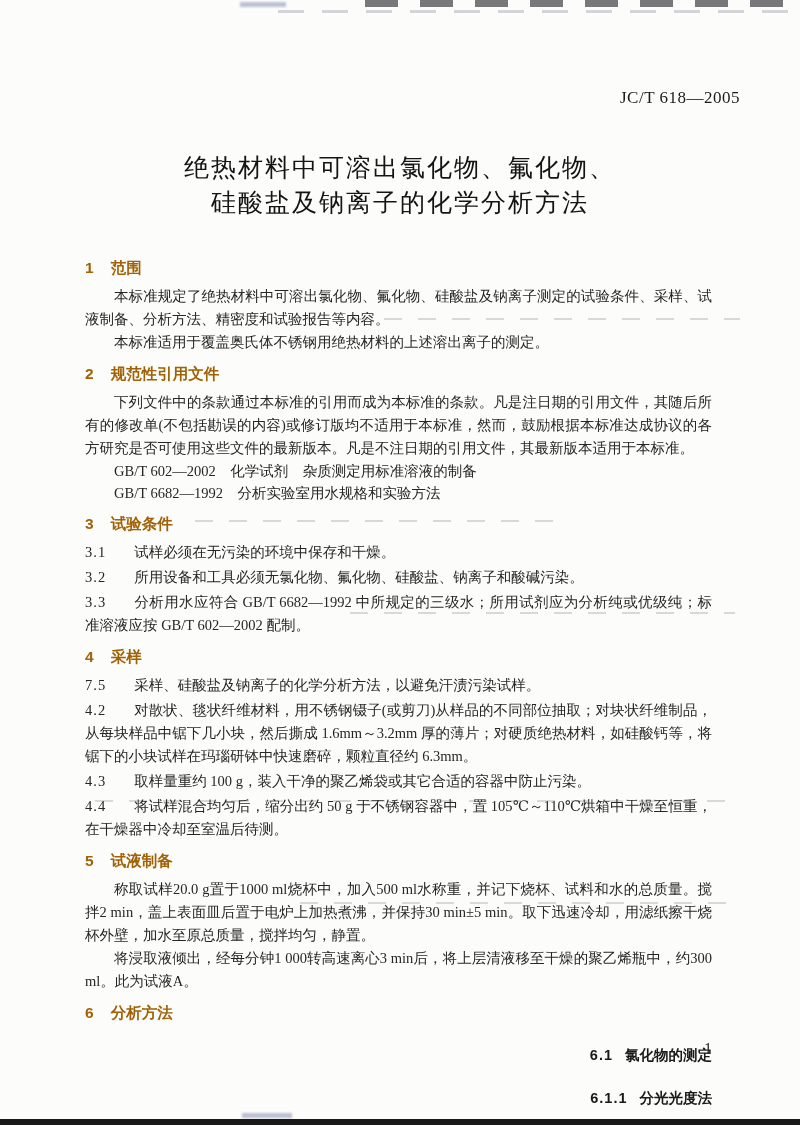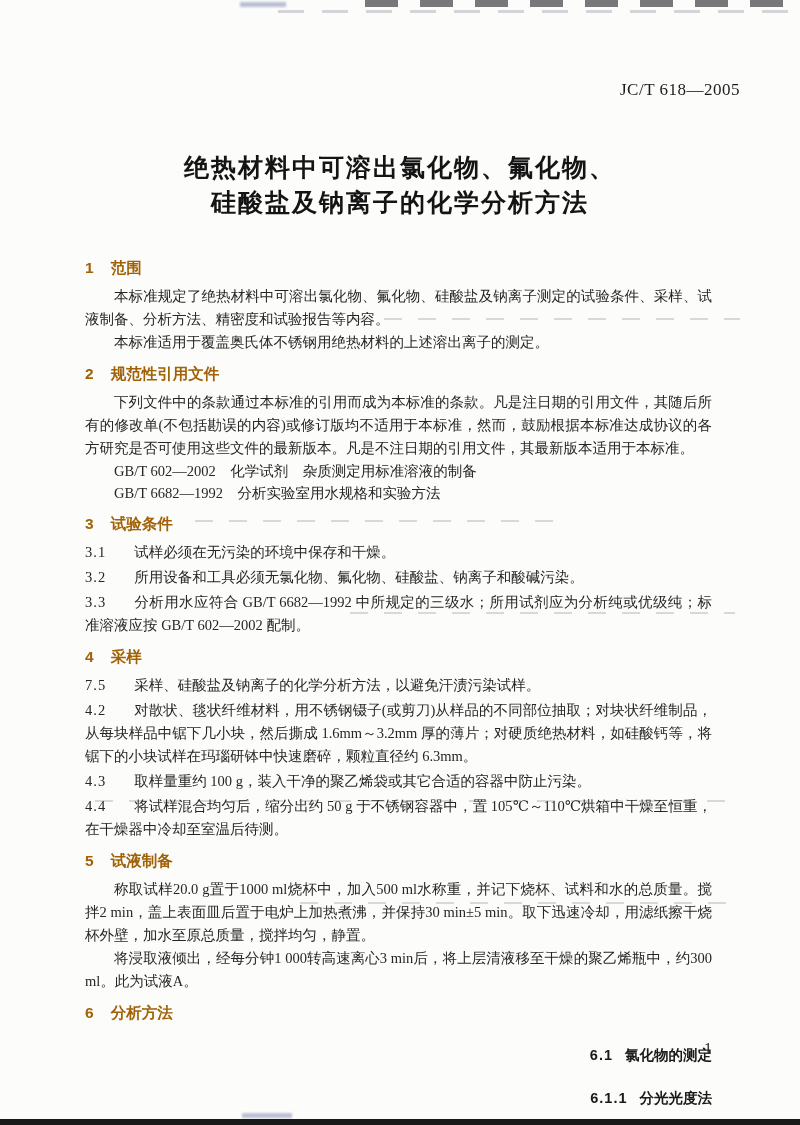--- a/index.html
+++ b/index.html
@@ -13,7 +13,7 @@
 
   
   .std-number{
-    position:absolute;top:80px;right:60px;
+    position:absolute;top:88px;right:60px;
     font-size:17px;letter-spacing:.5px;color:#1c1c1c;
     font-family:"Liberation Serif","DejaVu Serif",serif;
   }

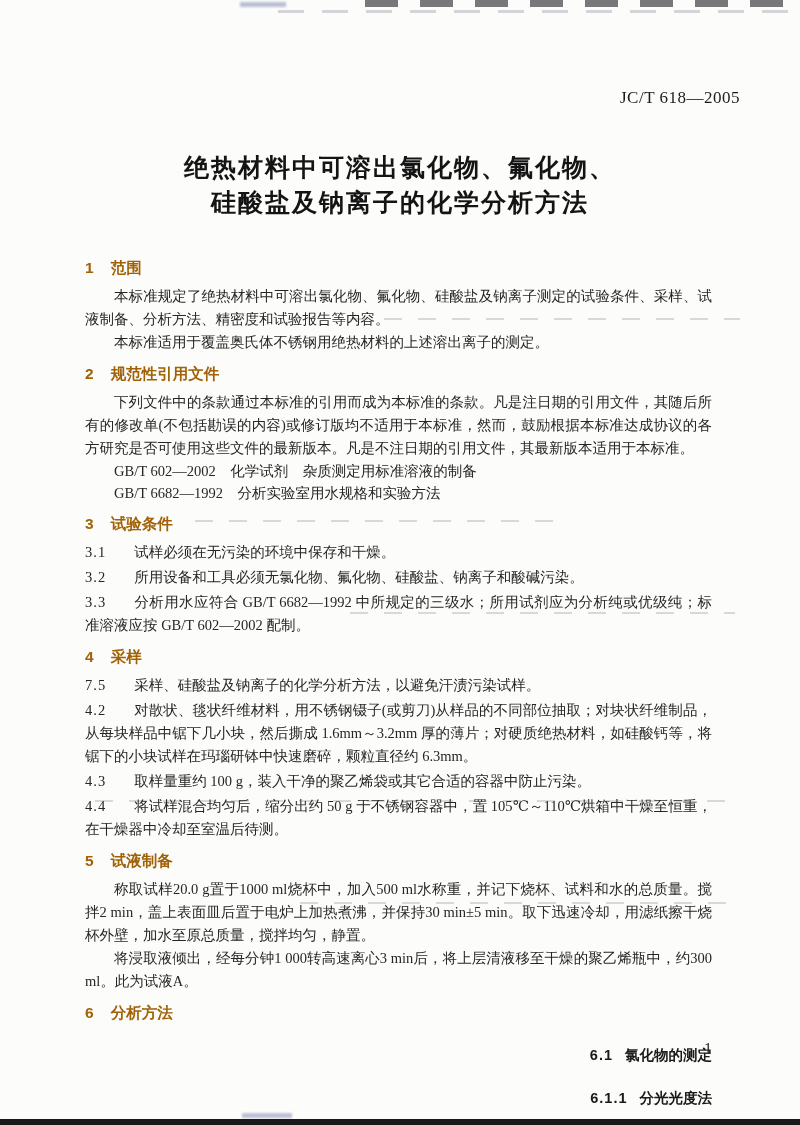--- a/index.html
+++ b/index.html
@@ -23,7 +23,7 @@
     position:absolute;top:150px;left:85px;width:630px;
     text-align:center;
     font-family:"Liberation Sans","DejaVu Sans",sans-serif;
-    font-weight:bold;font-size:25px;line-height:35px;
+    font-weight:normal;font-size:25px;line-height:35px;
     letter-spacing:2px;color:#141414;
   }
 

